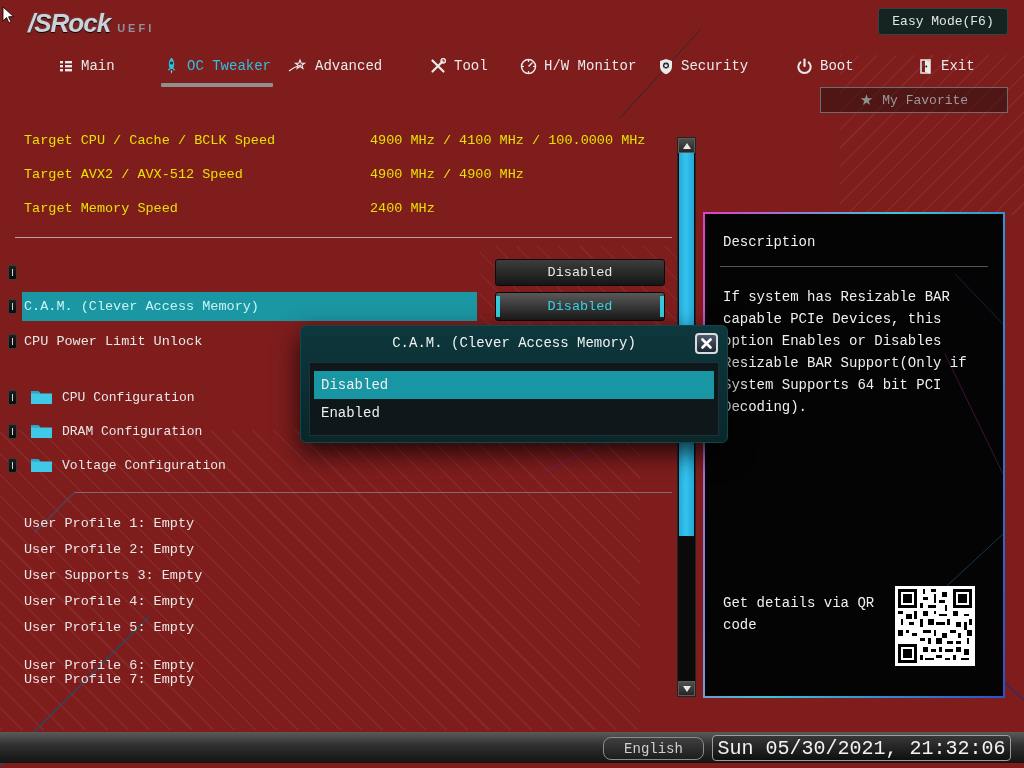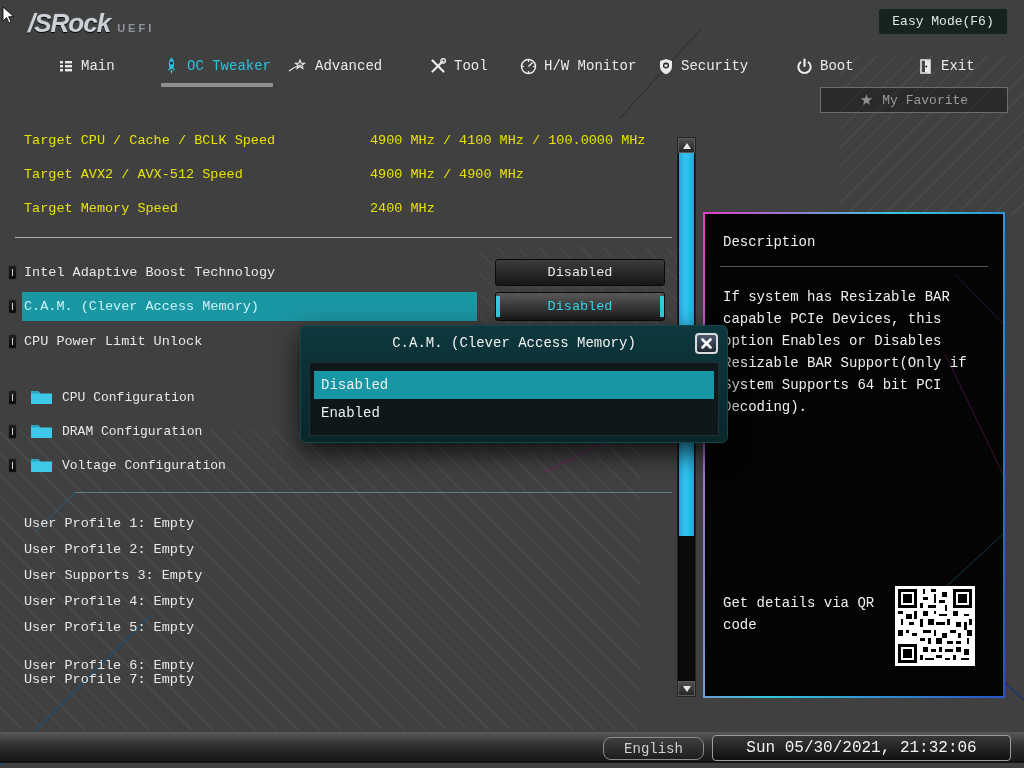--- a/index.html
+++ b/index.html
@@ -5,7 +5,7 @@
   * { box-sizing: border-box; margin: 0; padding: 0; }
   html,body { background:#000; }
   body { font-family: "Liberation Mono", "DejaVu Sans Mono", monospace; }
-  #screen { position:relative; width:1024px; height:768px; background:#404040; overflow:hidden; }
+  #screen { position:relative; width:1024px; height:768px; background:#7f1d1d; overflow:hidden; }
 
   .abs { position:absolute; }
 

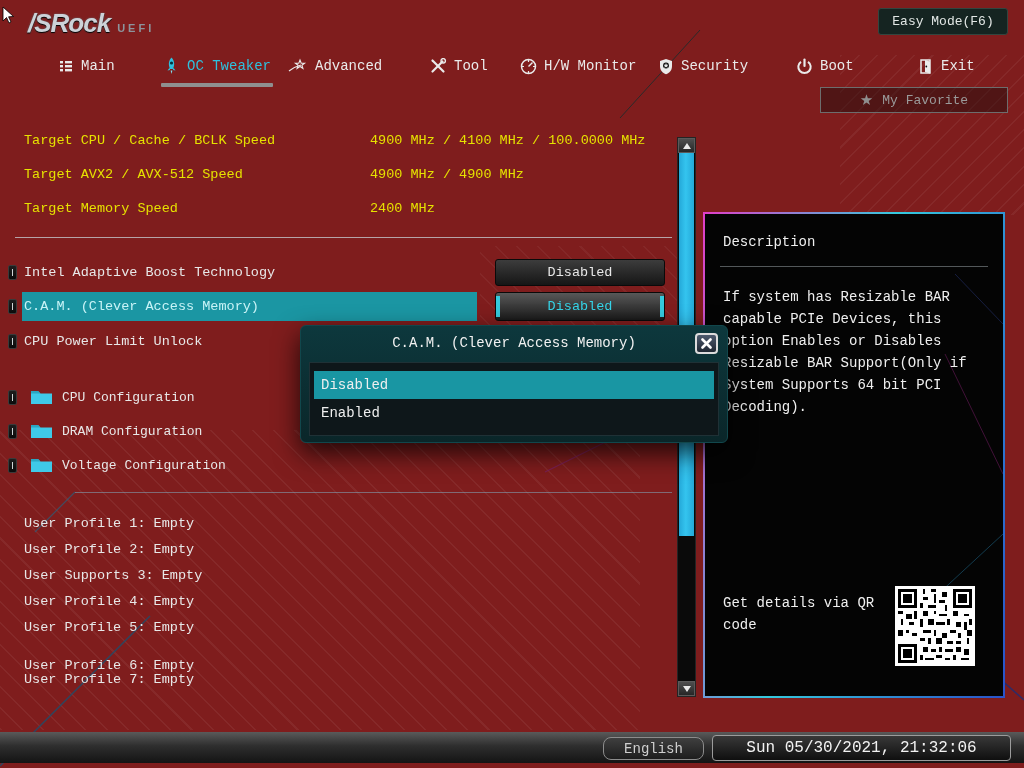--- a/index.html
+++ b/index.html
@@ -202,7 +202,6 @@
   <div class="divider" style="left:15px;top:237px;width:657px;background:rgba(200,210,215,0.75);"></div>
 
   <span class="marker" style="left:8px;top:265px;"></span>
-  <div class="abs opt-label" style="left:24px;top:265px;">Intel Adaptive Boost Technology</div>
   <div class="btn-value" style="left:495px;top:259px;width:170px;height:27px;">
     <span>Disabled</span>
   </div>

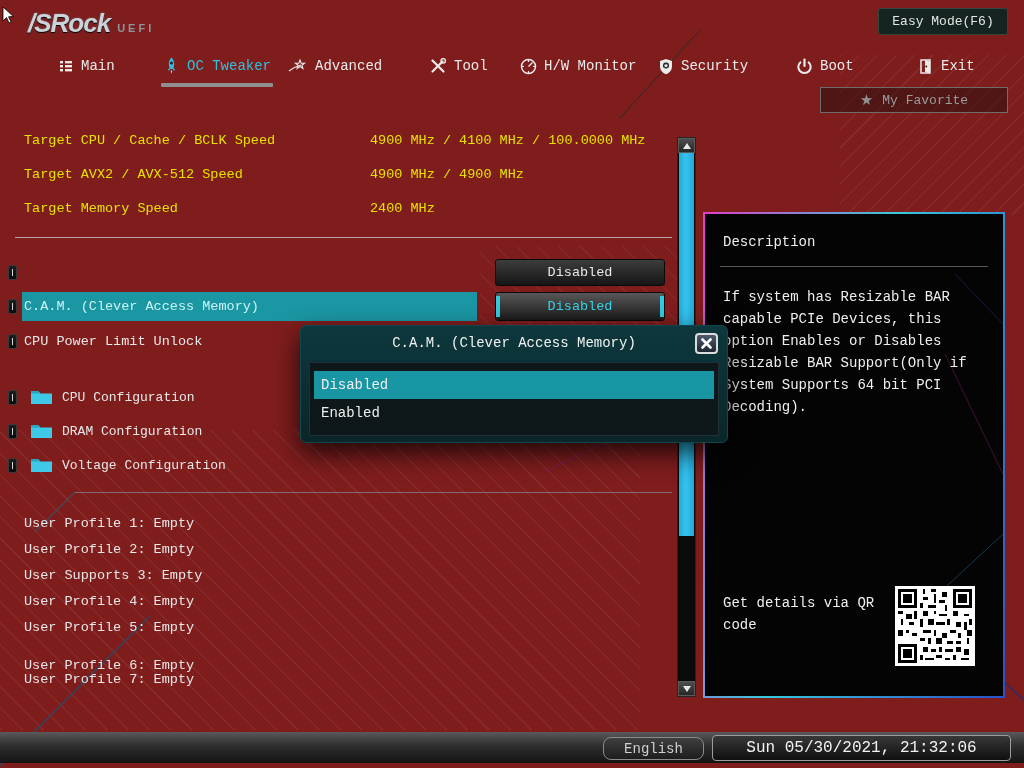--- a/index.html
+++ b/index.html
@@ -75,7 +75,7 @@
   
   .bottombar { position:absolute; left:0; top:732px; width:1024px; height:31px; background:linear-gradient(180deg,#5a5a5a,#2e2e2e 45%,#141414); }
   .lang-btn { position:absolute; left:603px; top:5px; width:101px; height:23px; border:1px solid #8c8c8c; border-radius:8px; background:linear-gradient(180deg,#3f3f3f,#1d1d1d); color:#cfcfcf; font-size:14px; display:flex; align-items:center; justify-content:center; }
-  .datetime { position:absolute; left:712px; top:3px; width:299px; height:26px; border:1px solid #9c9c9c; border-radius:4px; background:linear-gradient(180deg,#383838,#0f0f0f); color:#f2f2f2; font-size:16px; display:flex; align-items:center; justify-content:center; white-space:nowrap; }
+  .datetime { position:absolute; left:712px; top:3px; width:299px; height:26px; border:1px solid #9c9c9c; border-radius:4px; background:linear-gradient(180deg,#383838,#0f0f0f); color:#f2f2f2; font-size:20px; display:flex; align-items:center; justify-content:center; white-space:nowrap; }
 </style>
 </head>
 <body>

